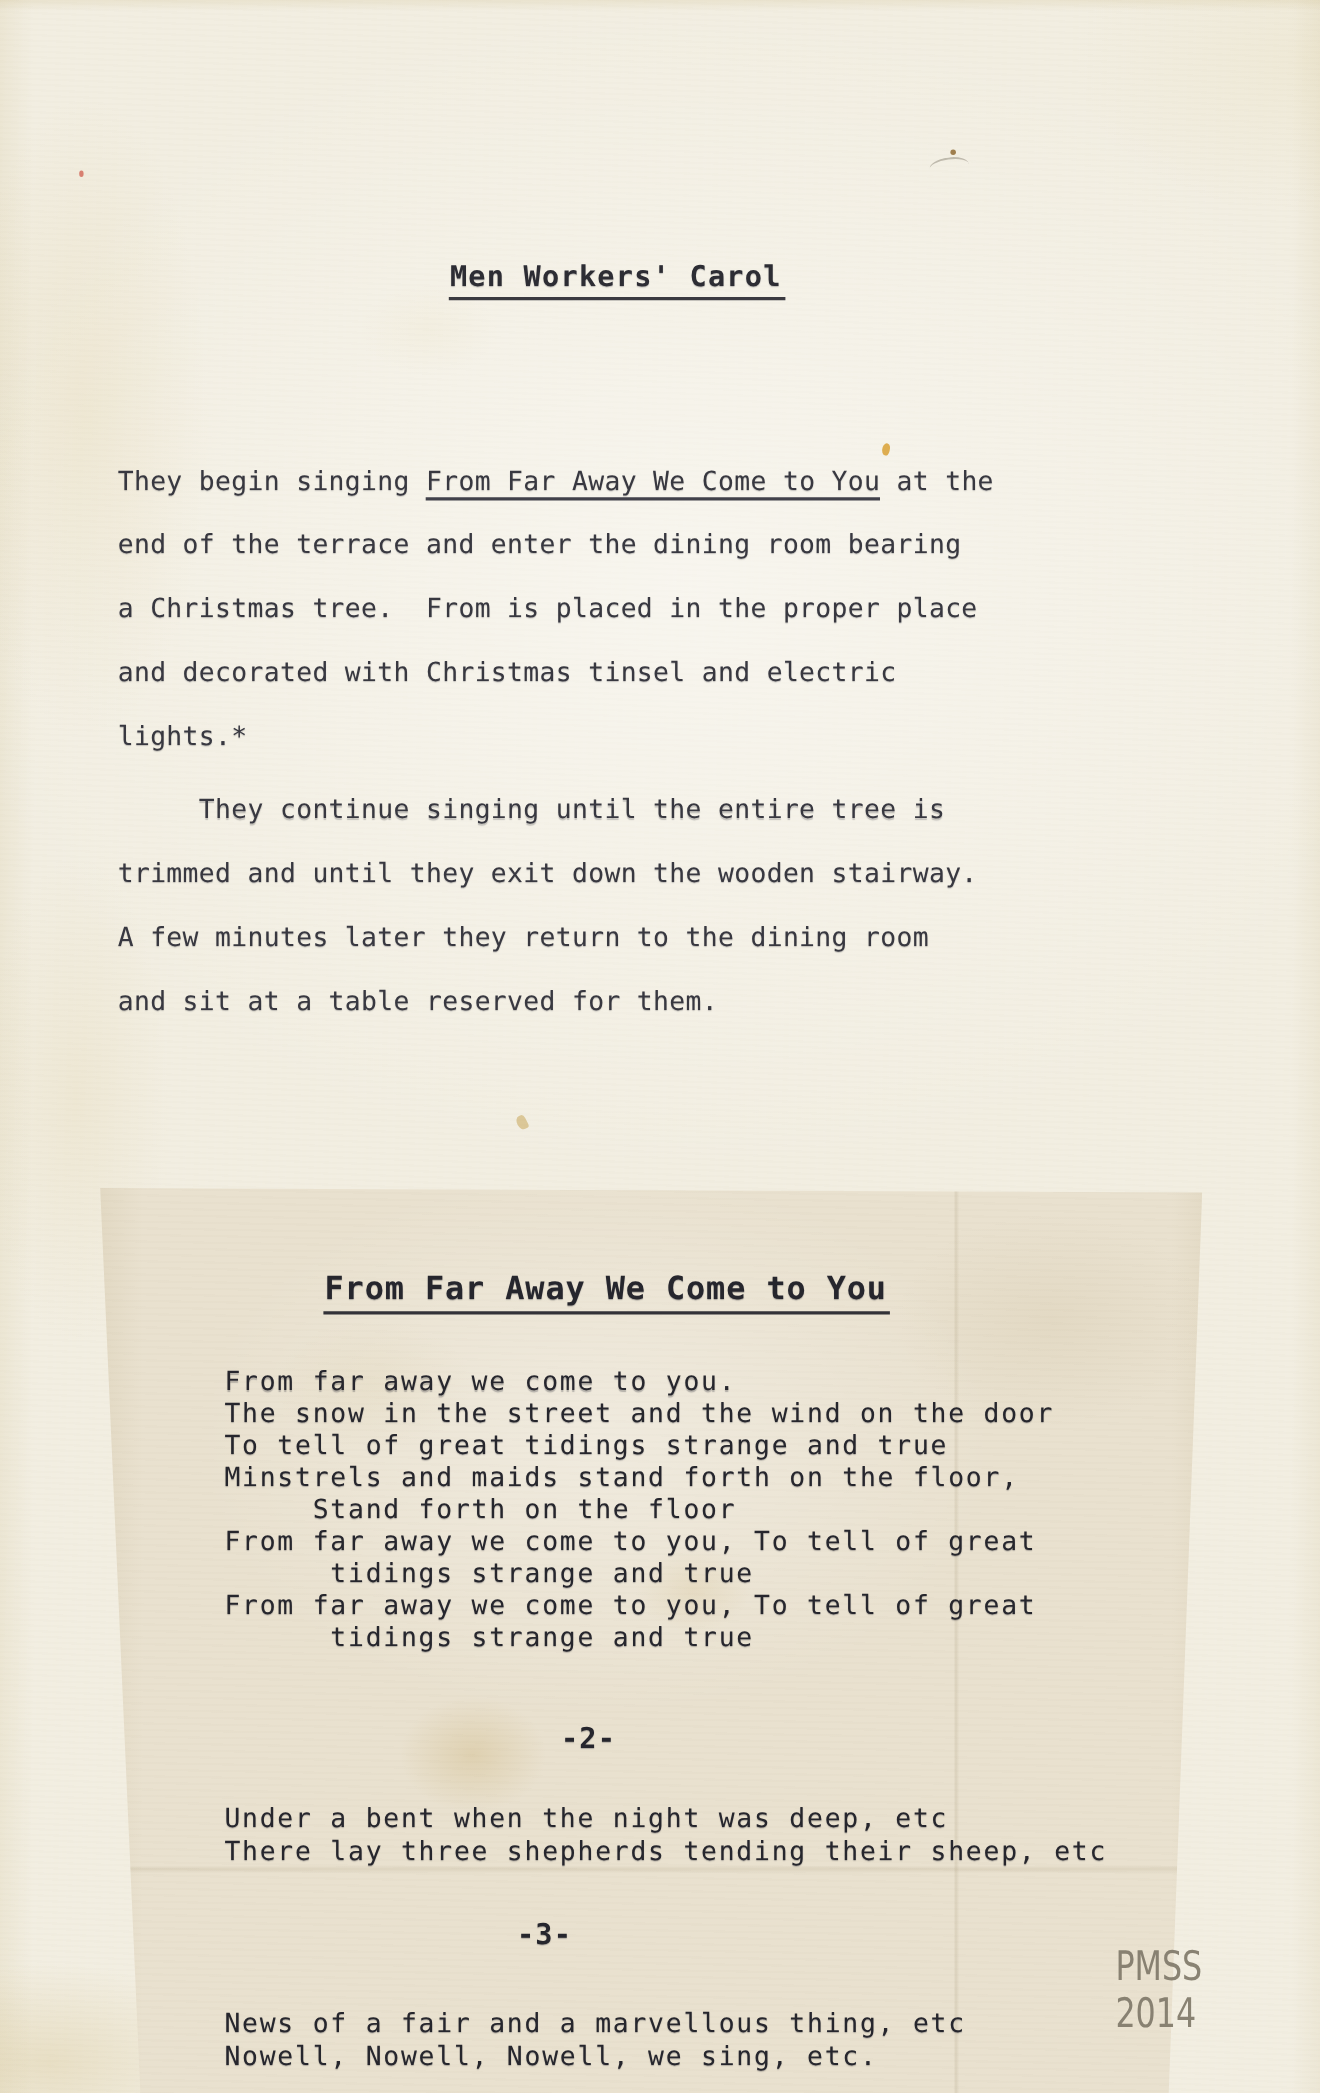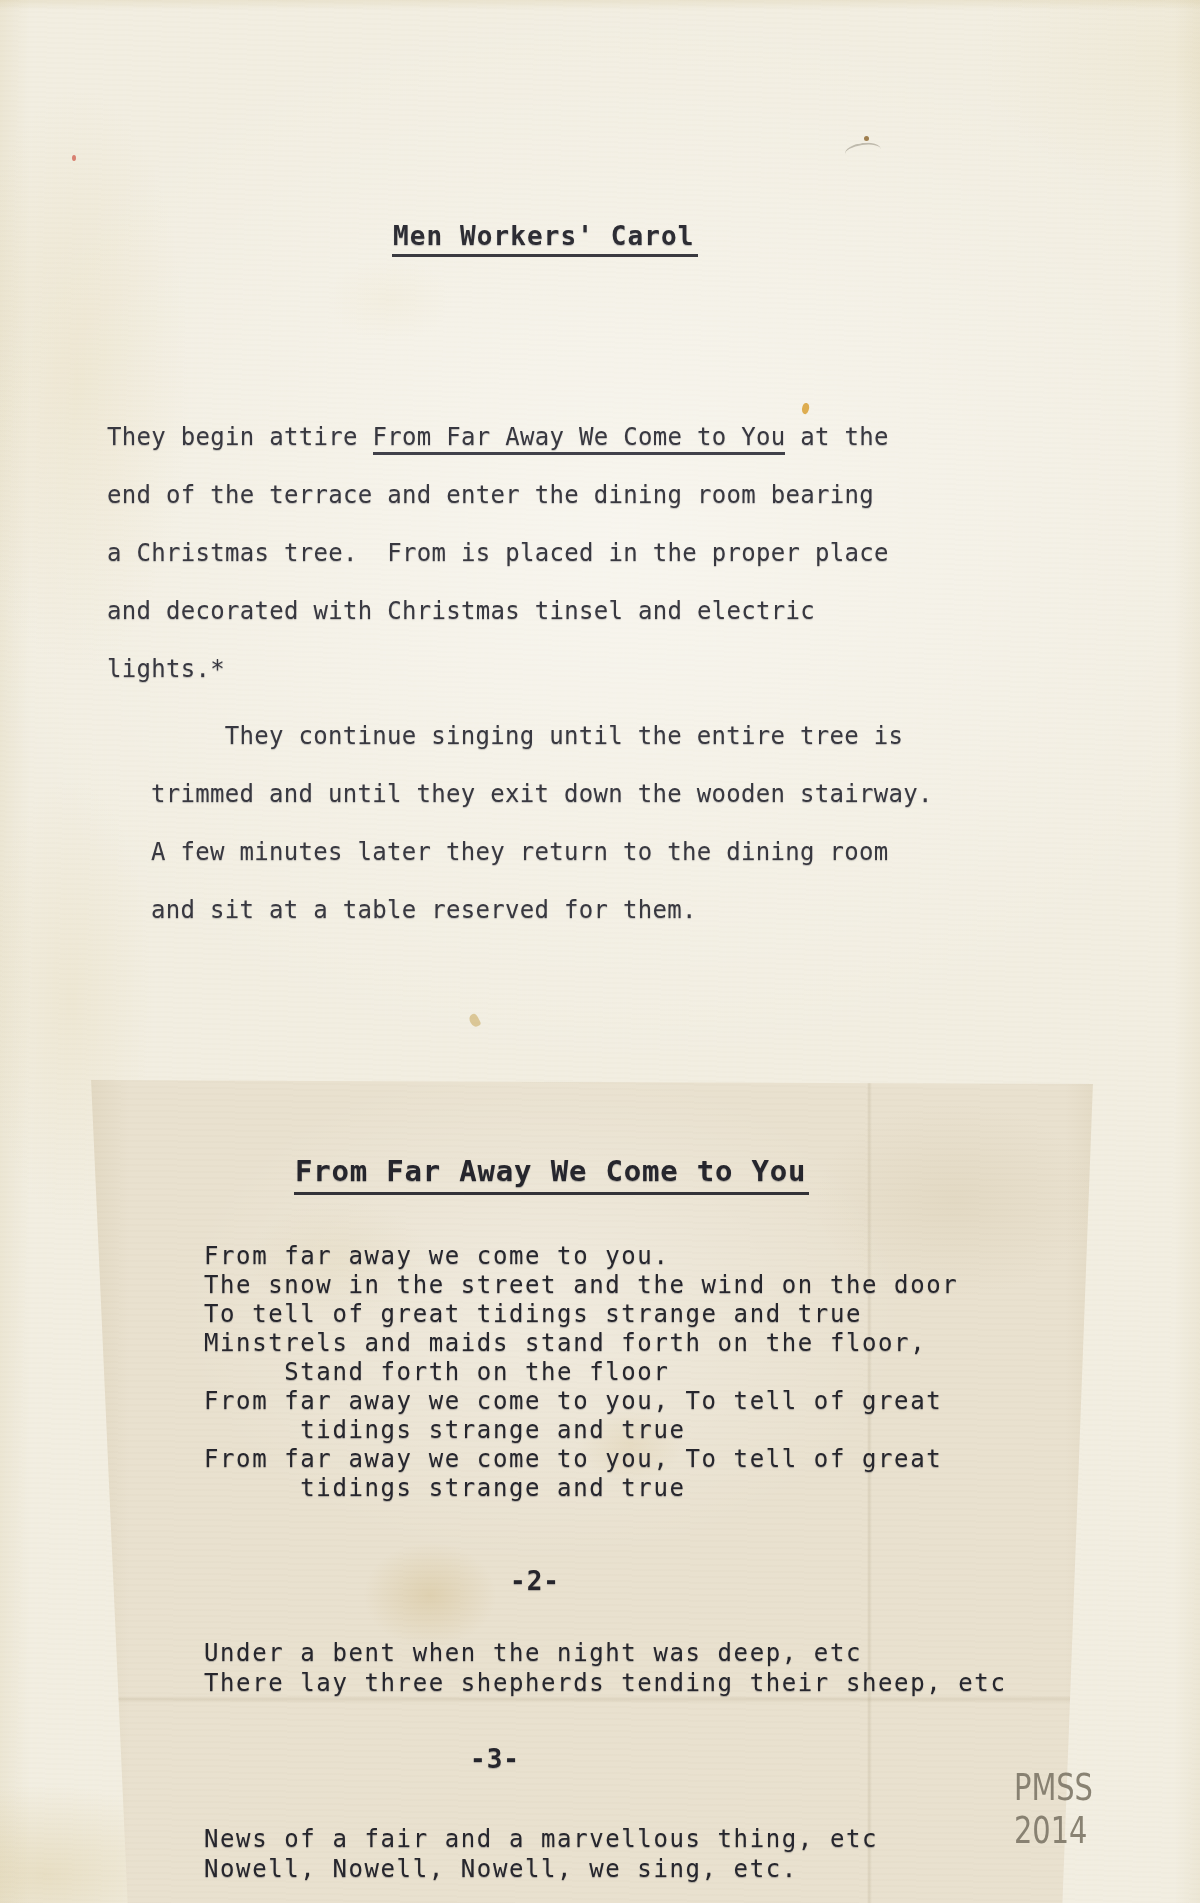--- a/index.html
+++ b/index.html
@@ -29,7 +29,7 @@
     position:absolute;left:392px;top:221px;
     font-size:26px;font-weight:bold;letter-spacing:1.1px;white-space:pre;
     color:#2d2d34;border-bottom:3px solid rgba(42,42,50,.92);
-    padding:0 3px 3px 1px;margin:0;
+    padding:0 3px 3px 1px;margin:16px;
     text-shadow:0 1px 1px rgba(60,60,70,.3);
   }
   .main-block{position:absolute;left:107px;top:408px;width:830px;}

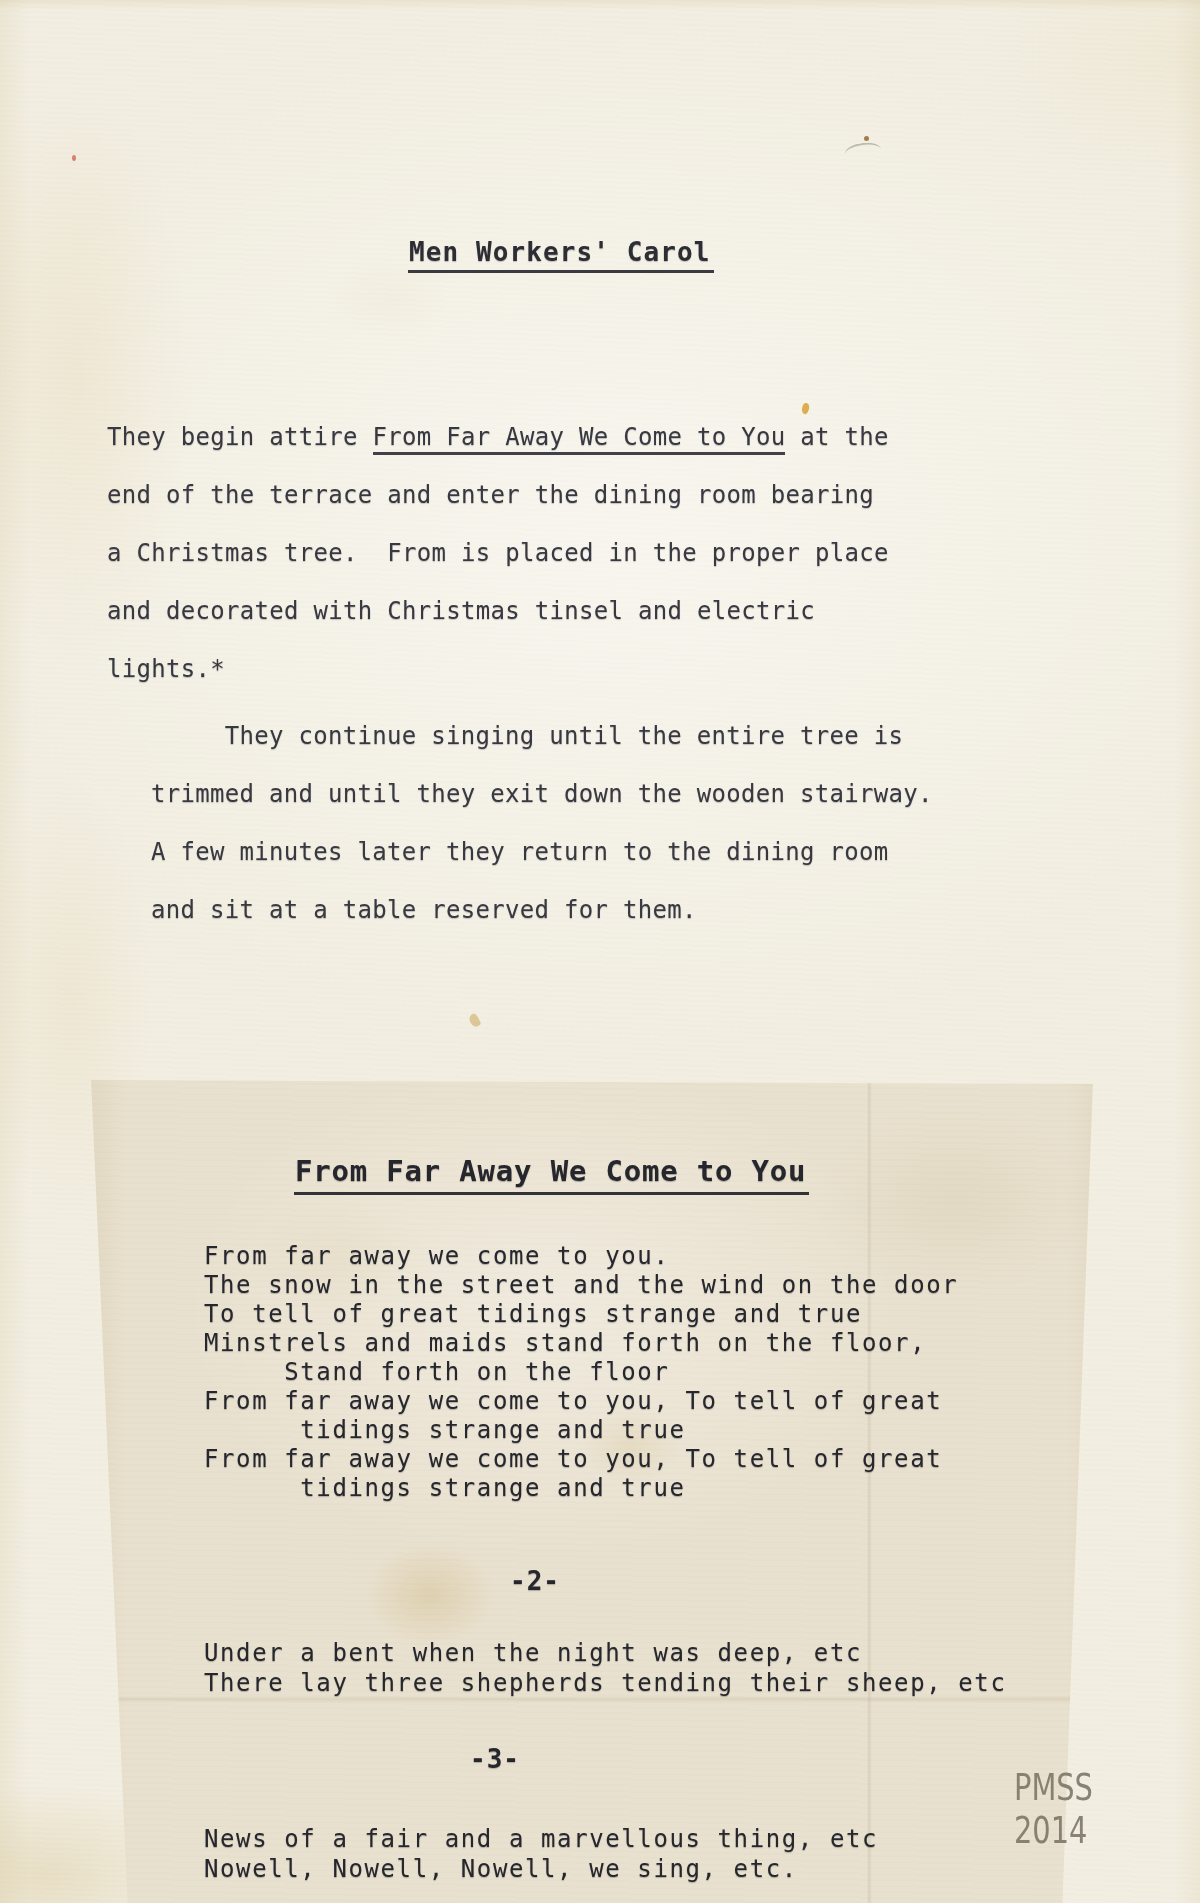--- a/index.html
+++ b/index.html
@@ -99,7 +99,7 @@
   <h1 class="title typed">Men Workers' Carol</h1>
 
   <div class="main-block typed">
-    <div class="main-line"><span>They begin attire </span><span class="u">From Far Away We Come to You</span><span> at the</span></div>
+    <div class="main-line"><span>They begin singing </span><span class="u">From Far Away We Come to You</span><span> at the</span></div>
     <div class="main-line">end of the terrace and enter the dining room bearing
 a Christmas tree.  From is placed in the proper place
 and decorated with Christmas tinsel and electric

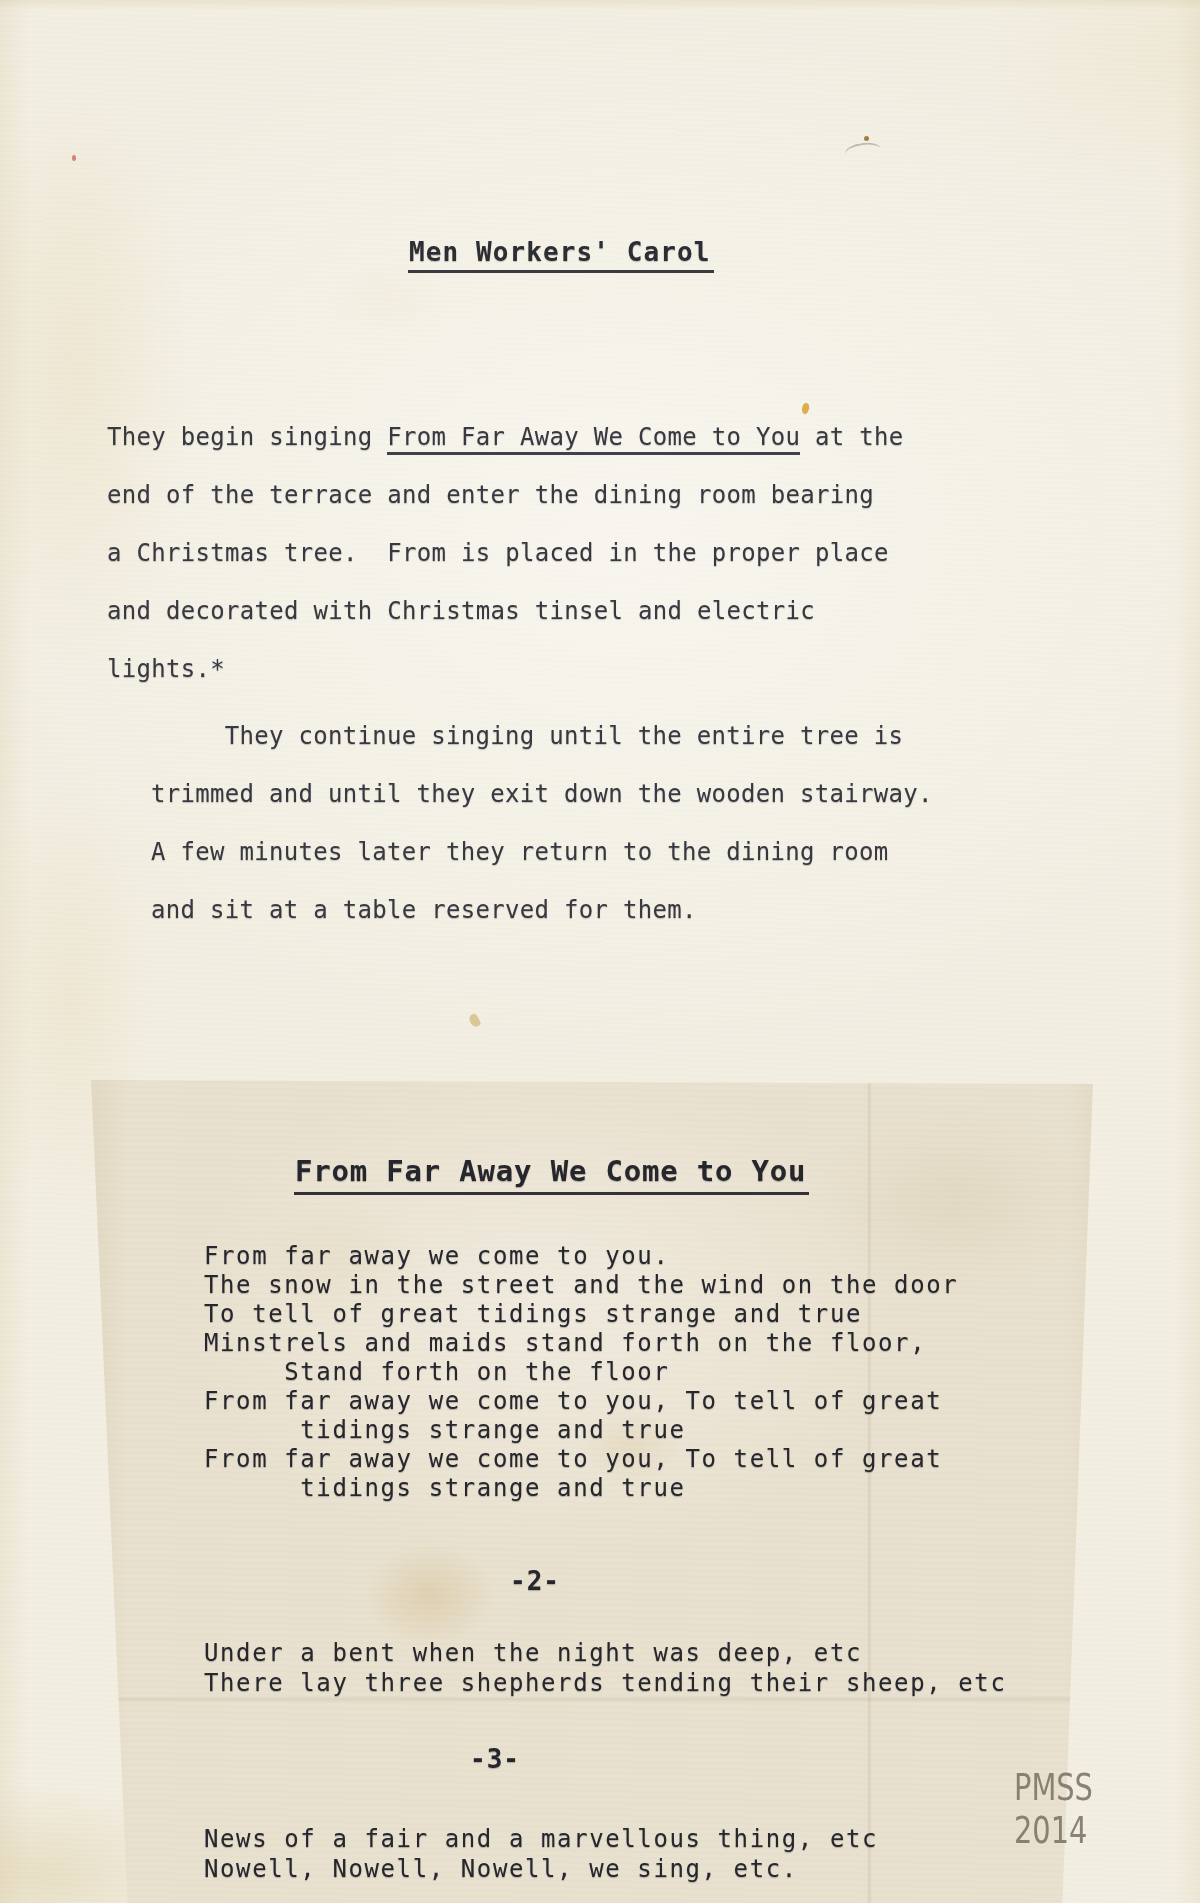--- a/index.html
+++ b/index.html
@@ -37,7 +37,7 @@
     white-space:pre;font-size:24px;line-height:58px;letter-spacing:.3px;
     text-shadow:0 1px 1px rgba(60,60,70,.28);
   }
-  .para2{margin-top:9px;margin-left:44px;}
+  .para2{margin-top:9px;}
   .u{border-bottom:3px solid rgba(46,46,56,.9);padding-bottom:1px;}
   .sheet{
     position:absolute;left:85px;top:1080px;width:1015px;height:823px;

